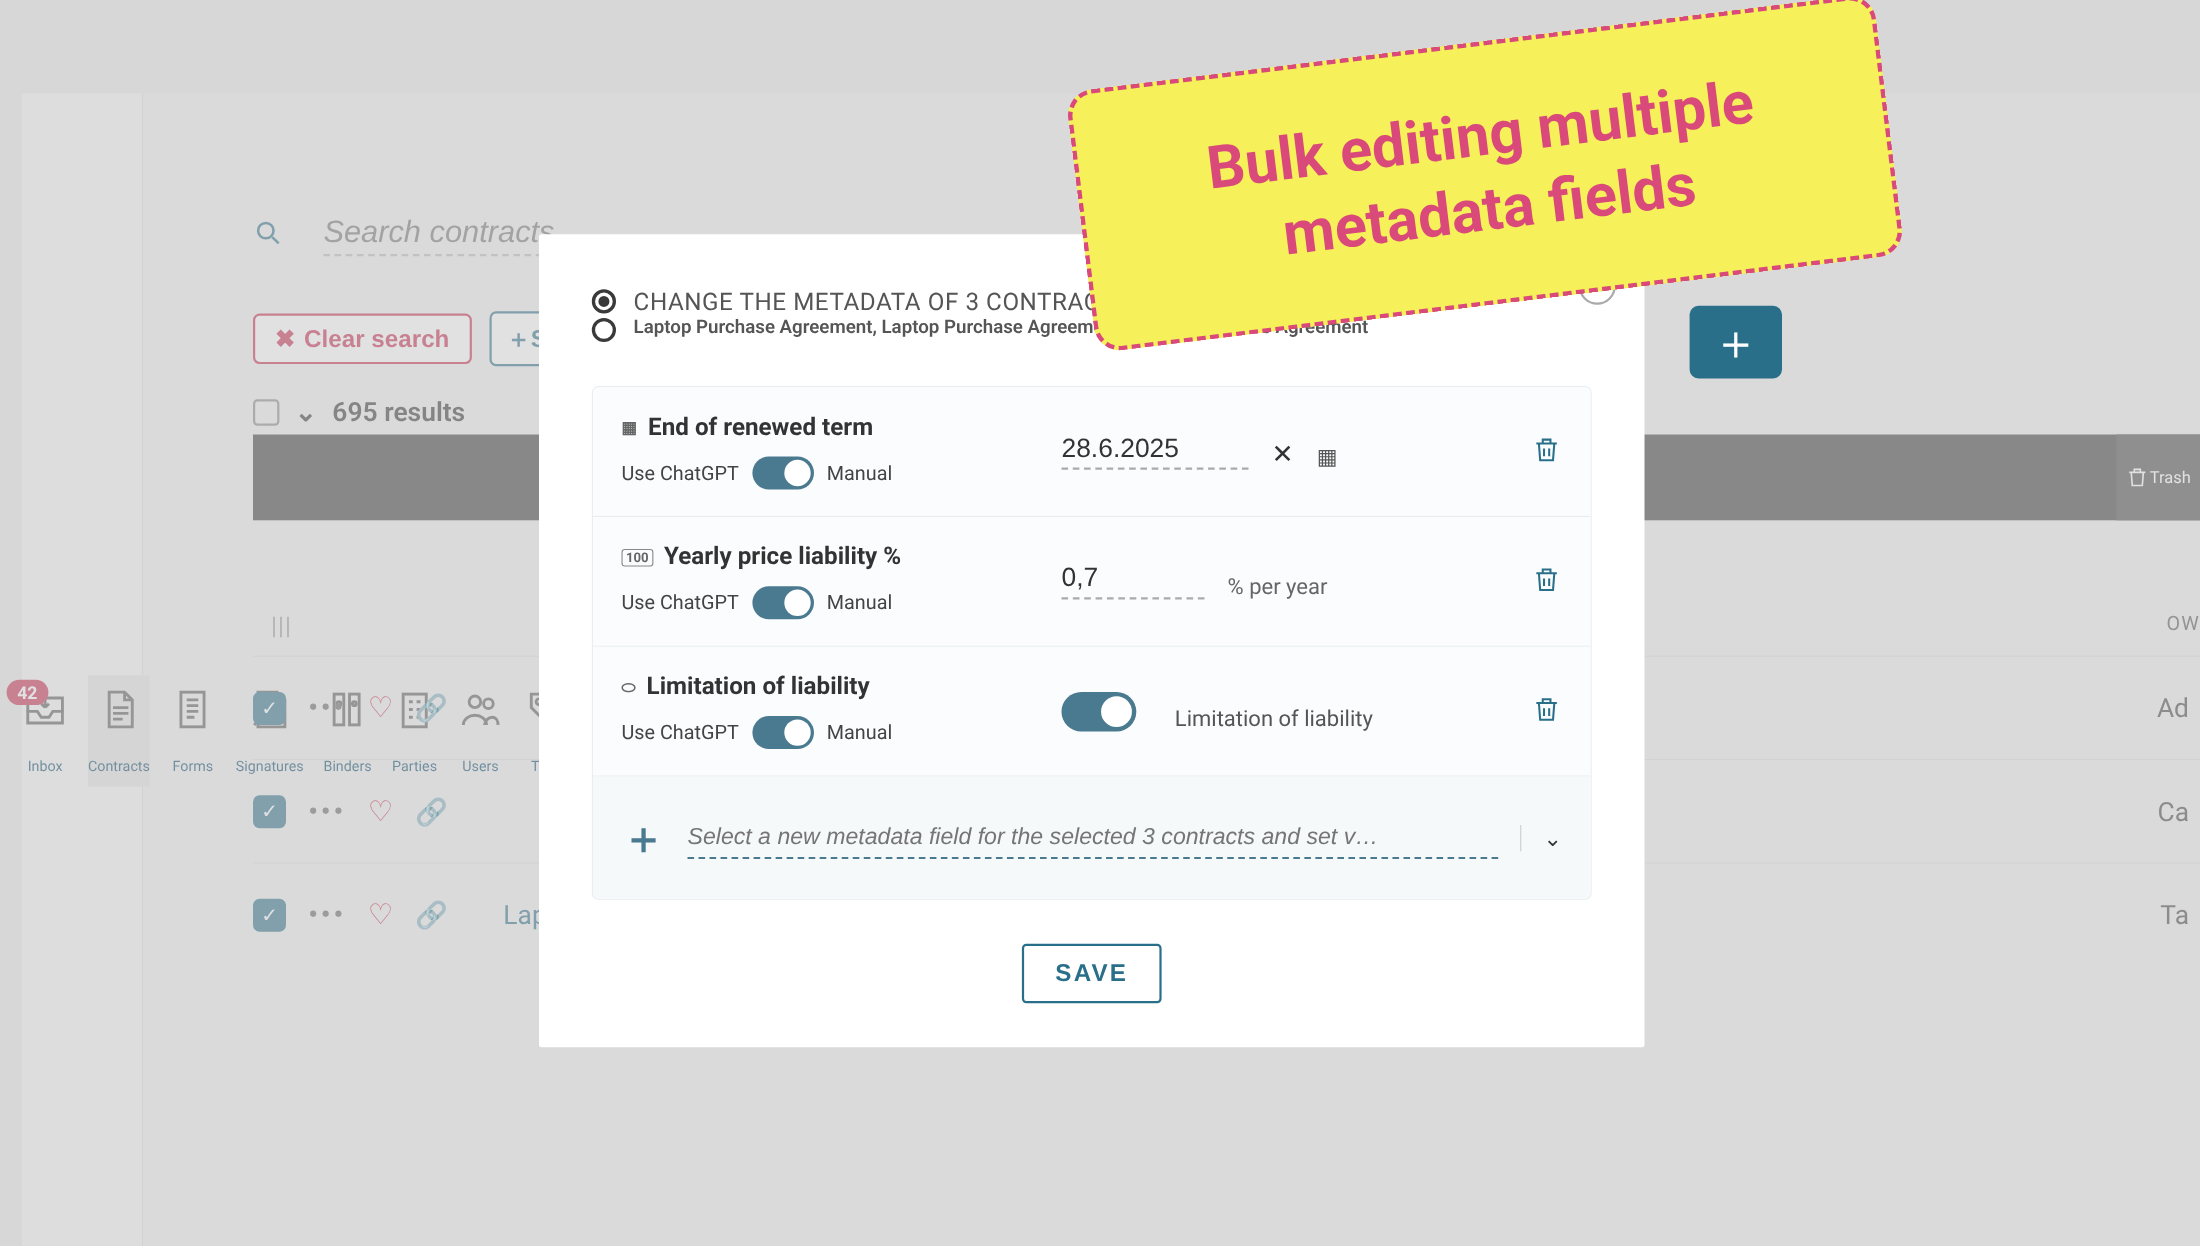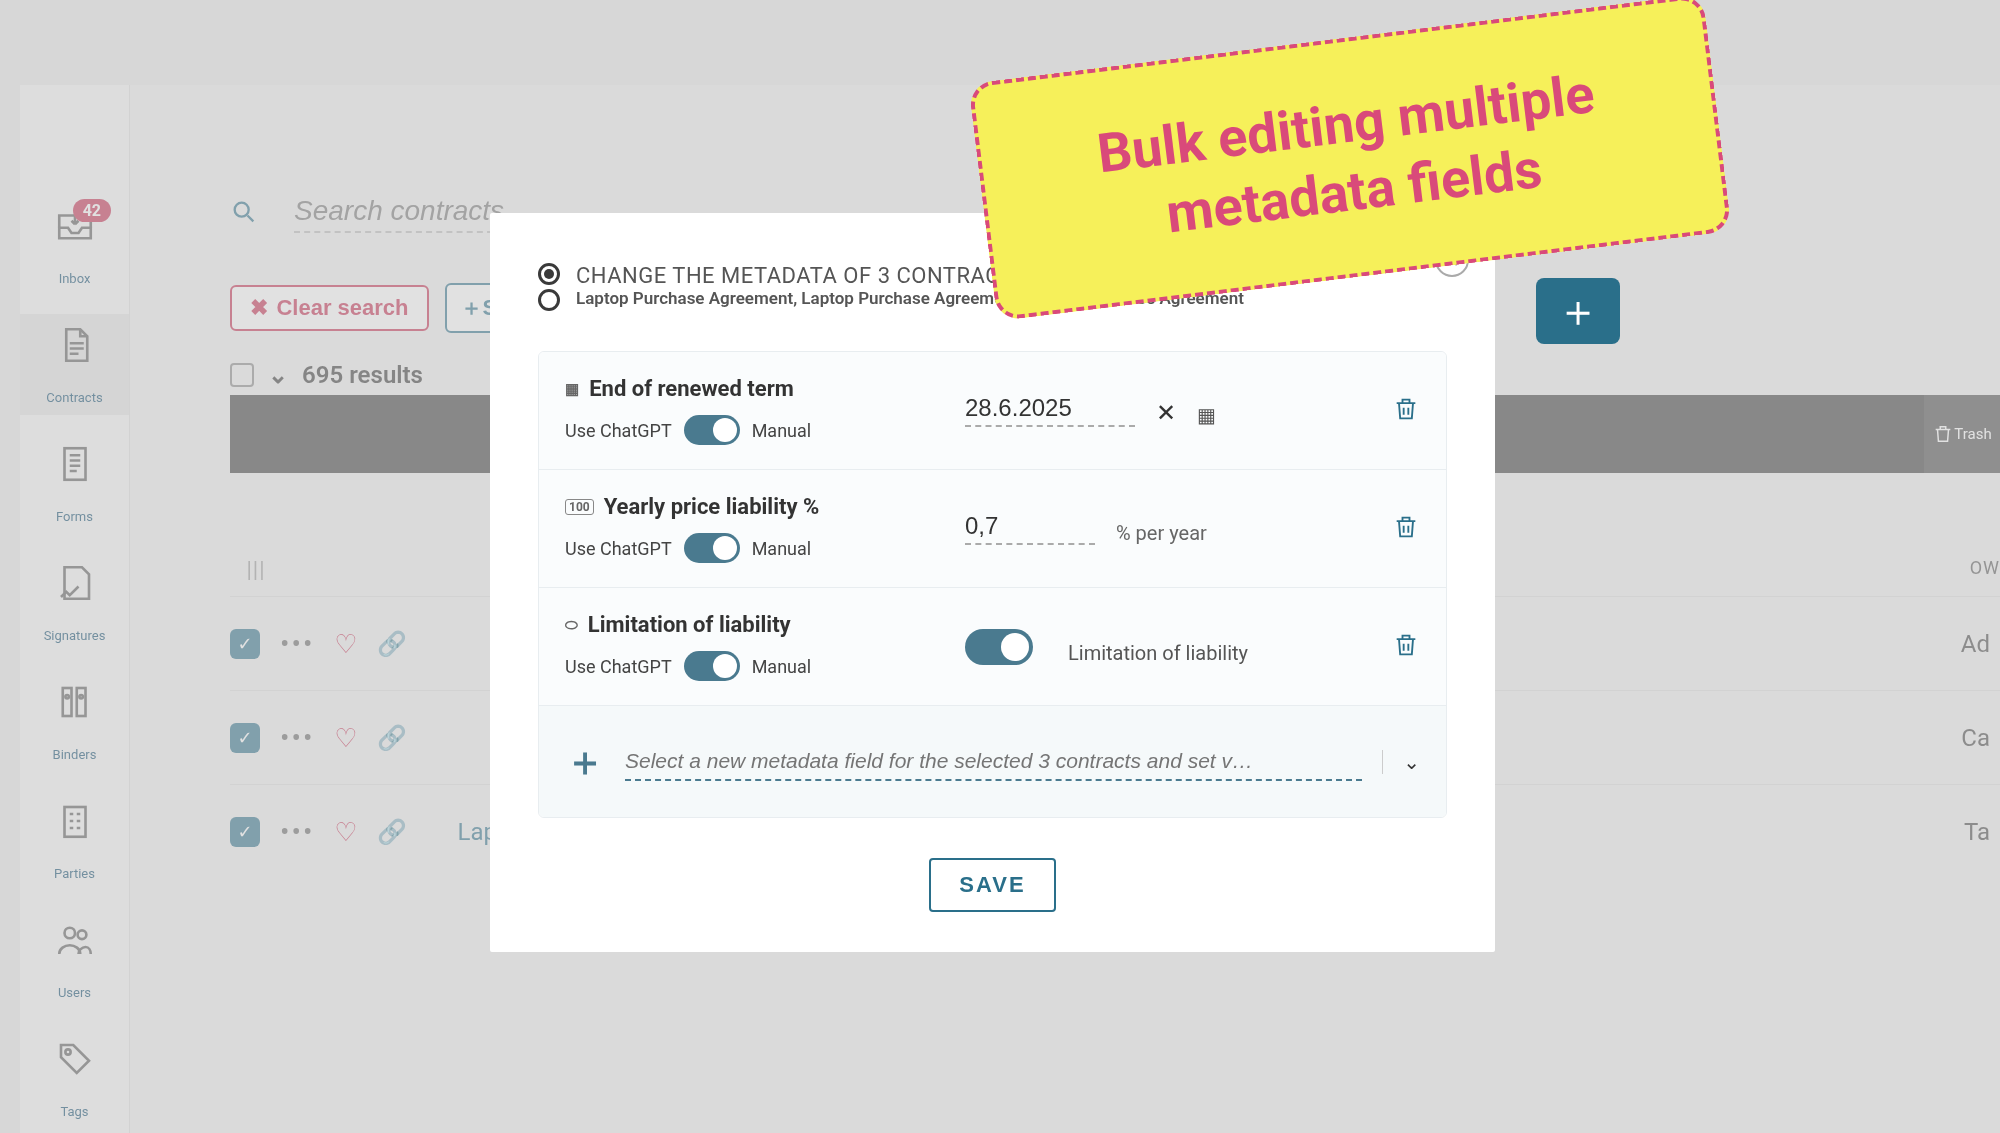--- a/index.html
+++ b/index.html
@@ -36,7 +36,7 @@
   background: #f7f7f7;
   padding-top: 110px;
   display: flex;
-  flex-direction: column;
+  flex-direction: row;
   align-items: center;
   gap: 18px;
   border-right: 1px solid #ddd;

